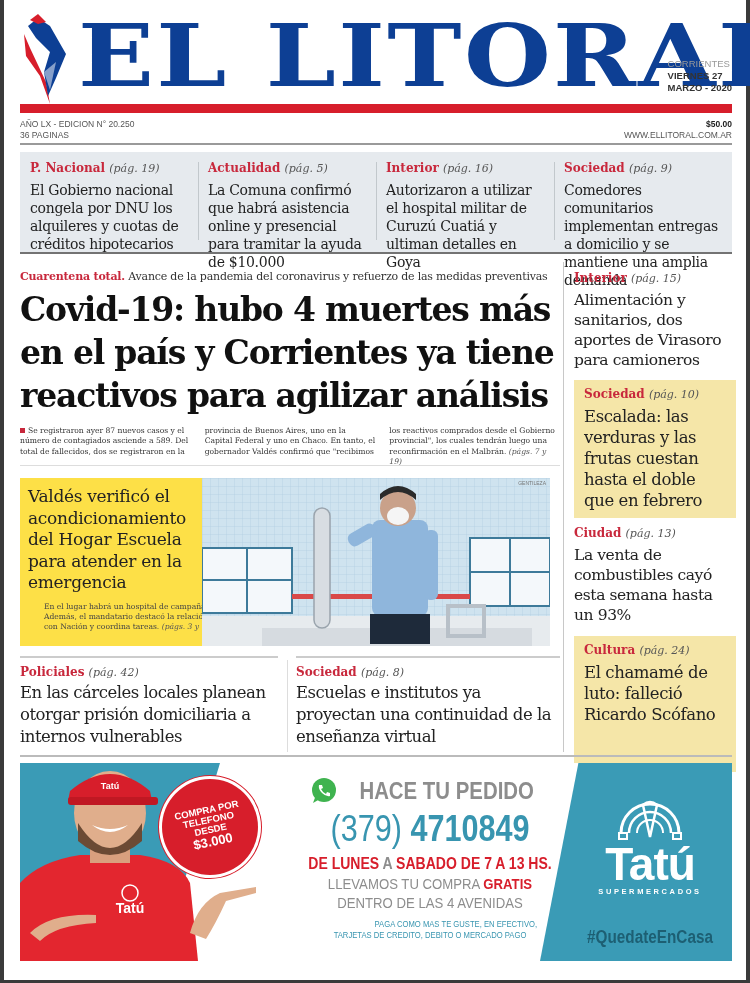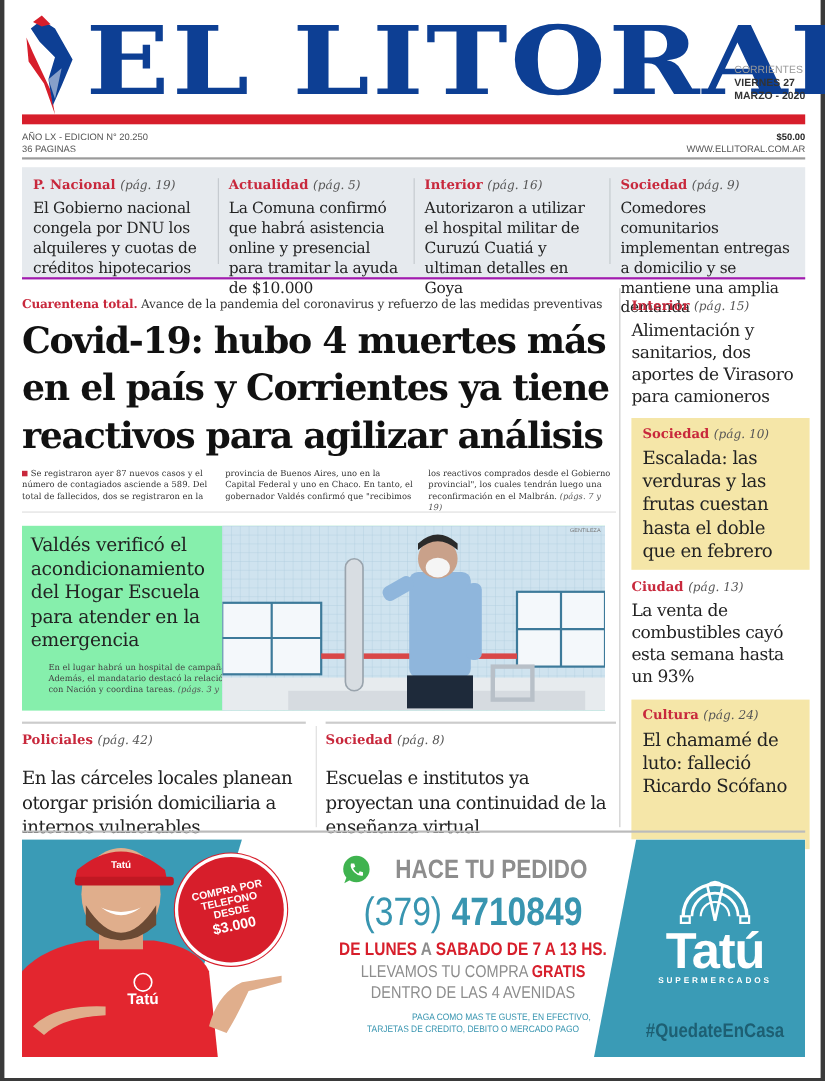--- a/index.html
+++ b/index.html
@@ -21,7 +21,7 @@
   .sub-rule { position: absolute; left: 20px; top: 143px; width: 712px; height: 2px; background: #9a9a9a; }
 
   
-  .teasers { position: absolute; left: 20px; top: 152px; width: 712px; height: 102px; background: #e6eaee; border-bottom: 2px solid #a21caf; display: flex; }
+  .teasers { position: absolute; left: 20px; top: 152px; width: 712px; height: 102px; background: #e6eaee; border-bottom: 2px solid #737373; display: flex; }
   .teaser { flex: 1; padding: 8px 10px 0 10px; position: relative; }
   .teaser + .teaser::before { content: ""; position: absolute; left: 0; top: 10px; bottom: 12px; width: 1px; background: #c2c8cc; }
   .section { font-family: "DejaVu Serif", serif; font-weight: bold; color: #c8283c; font-size: 12px; line-height: 16px; }

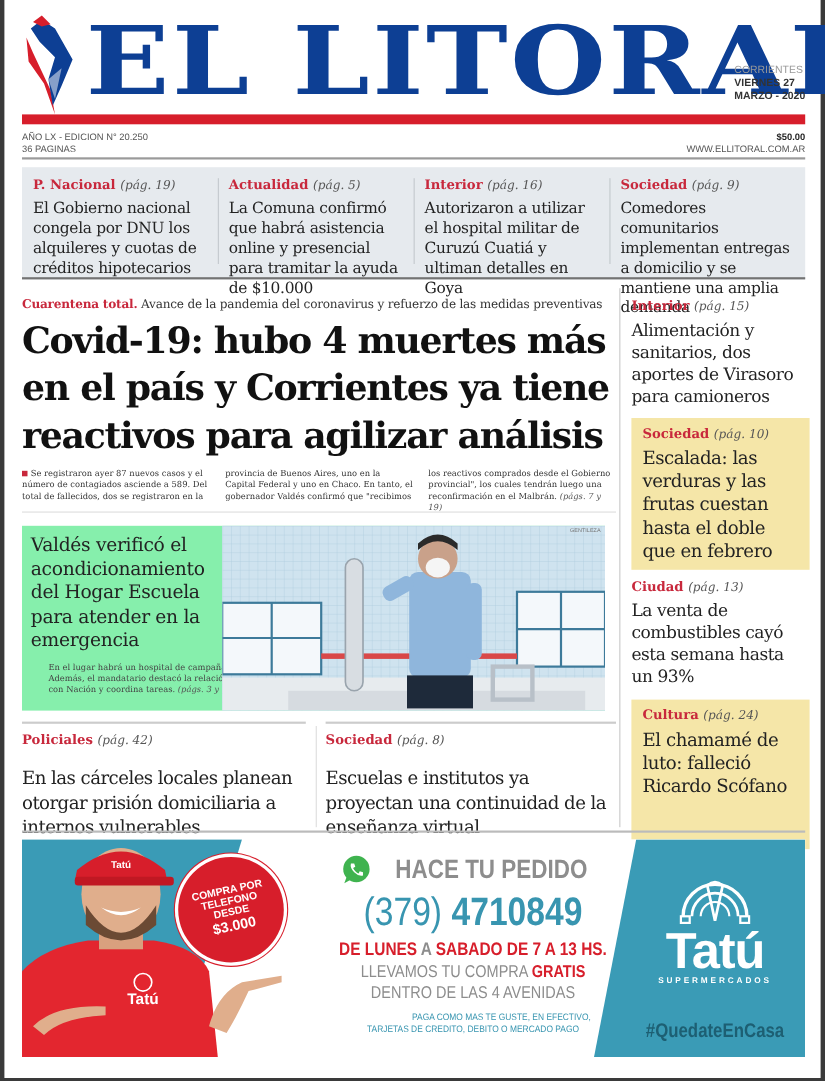--- a/index.html
+++ b/index.html
@@ -38,7 +38,7 @@
   .col-divider { position: absolute; left: 20px; top: 465px; width: 540px; height: 1px; background: #ddd; }
 
   
-  .feature { position: absolute; left: 20px; top: 478px; width: 530px; height: 168px; background: #86efac; }
+  .feature { position: absolute; left: 20px; top: 478px; width: 530px; height: 168px; background: #fde047; }
   .feature-head { position: absolute; left: 8px; top: 8px; width: 170px; font-size: 17px; line-height: 21.5px; color: #222; letter-spacing: -0.3px; }
   .feature-body { position: absolute; left: 24px; top: 124px; width: 176px; font-size: 7.6px; line-height: 10px; color: #444; }
   .feature-body .pag { font-size: 7.6px; }

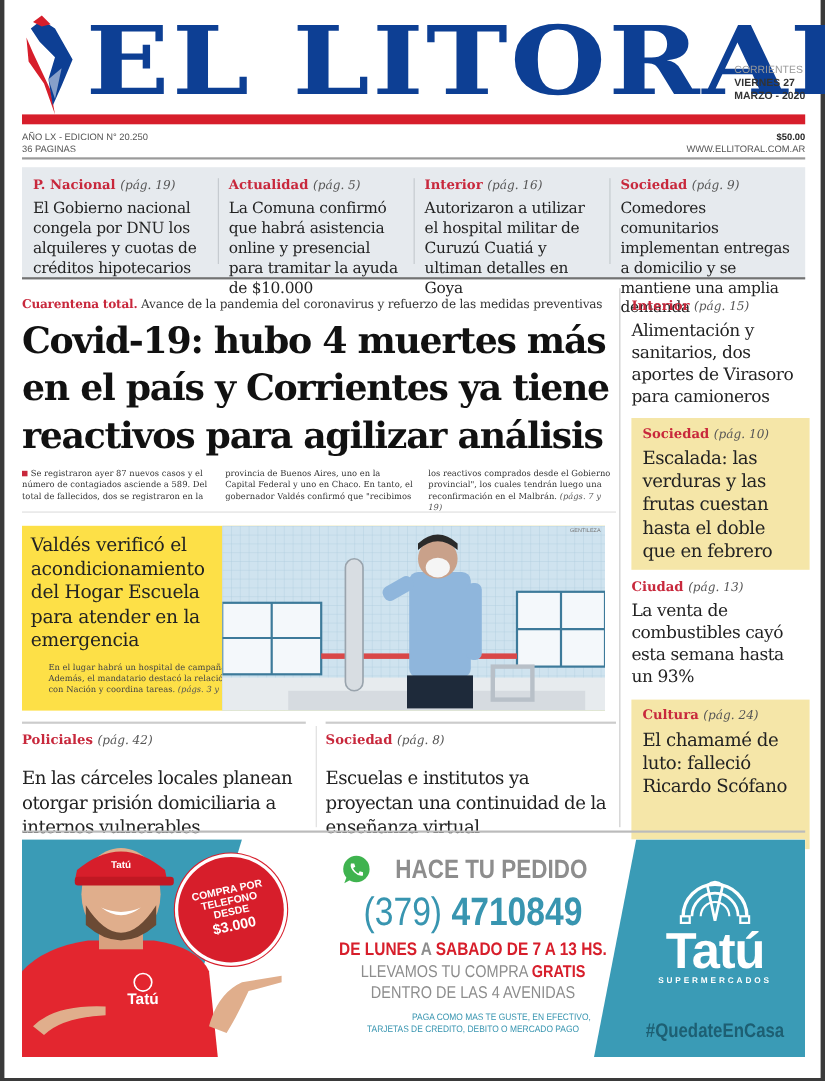--- a/index.html
+++ b/index.html
@@ -57,7 +57,7 @@
   .bottom-rule-r { position: absolute; left: 296px; top: 656px; width: 264px; height: 2px; background: #ccc; }
   .bottom-div { position: absolute; left: 287px; top: 660px; width: 1px; height: 92px; background: #ddd; }
   .bstory { position: absolute; top: 664px; }
-  .bstory .btext { font-size: 16.5px; line-height: 22px; color: #222; margin-top: 16px; letter-spacing: -0.5px; }
+  .bstory .btext { font-size: 16.5px; line-height: 22px; color: #222; margin-top: 1px; letter-spacing: -0.5px; }
   .final-rule { position: absolute; left: 20px; top: 755px; width: 712px; height: 2px; background: #bbb; }
 
   

